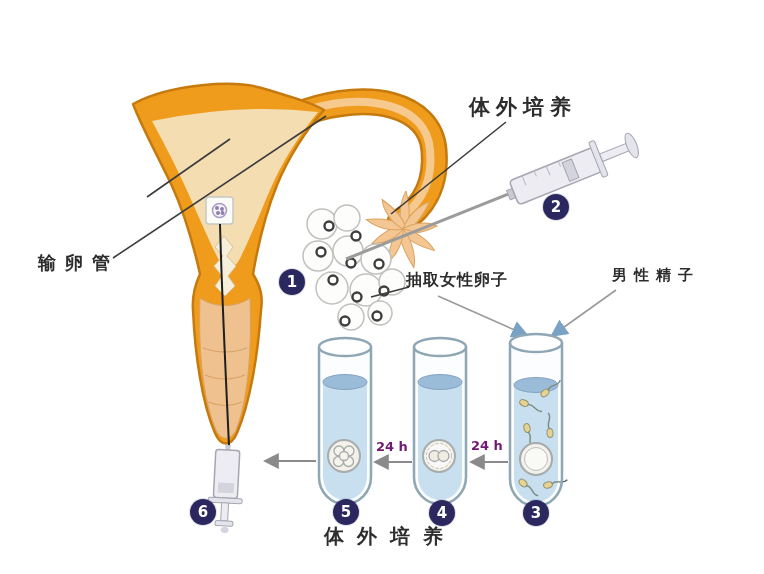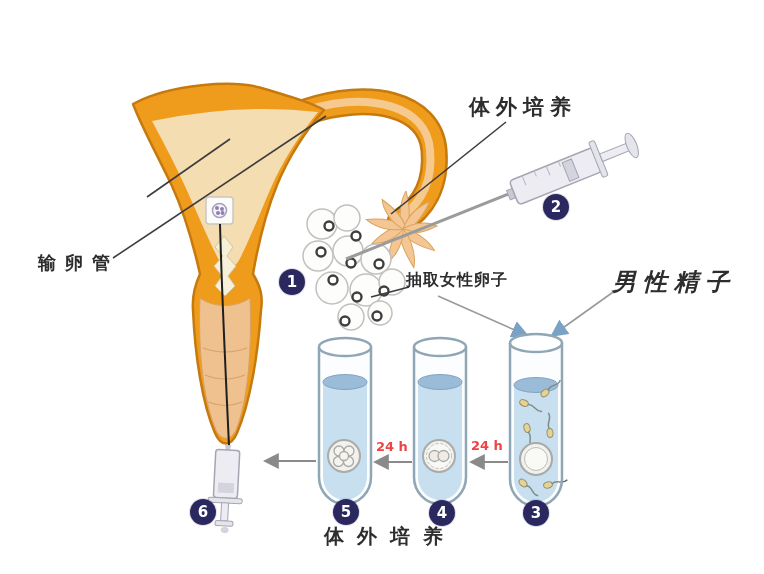--- a/index.html
+++ b/index.html
@@ -16,7 +16,7 @@
   .lbl-fallopian-tube {left:38px;  top:251px; font-size:18px; letter-spacing:9px;}
   .lbl-stimulate      {left:469px; top:93px;  font-size:21px; letter-spacing:6px;}
   .lbl-extract        {left:406px; top:270px; font-size:16px; letter-spacing:1px;}
-  .lbl-sperm          {left:612px; top:266px; font-size:24px; letter-spacing:7px;font-style:italic;}
+  .lbl-sperm          {left:612px; top:266px; font-size:15px; letter-spacing:7px;}
   .lbl-fertilization  {left:491px; top:522px; font-size:20px; letter-spacing:3px;}
   .lbl-culture        {left:324px; top:523px; font-size:20px; letter-spacing:13px;text-align:right;}
   .lbl-transplant     {left:164px; top:523px; font-size:20px; letter-spacing:6px;}

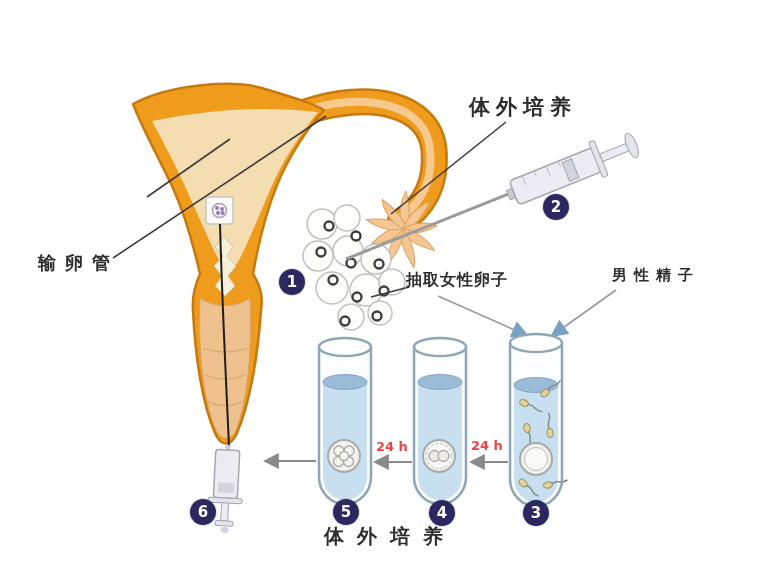--- a/index.html
+++ b/index.html
@@ -21,7 +21,7 @@
   .lbl-culture        {left:324px; top:523px; font-size:20px; letter-spacing:13px;text-align:right;}
   .lbl-transplant     {left:164px; top:523px; font-size:20px; letter-spacing:6px;}
   .duration{
-    position:absolute;color:#ef4444;font-size:13px;font-weight:bold;
+    position:absolute;color:#701a75;font-size:13px;font-weight:bold;
     font-family:"DejaVu Sans",sans-serif;white-space:nowrap;
   }
   .duration-a{left:471px;top:438px;}

